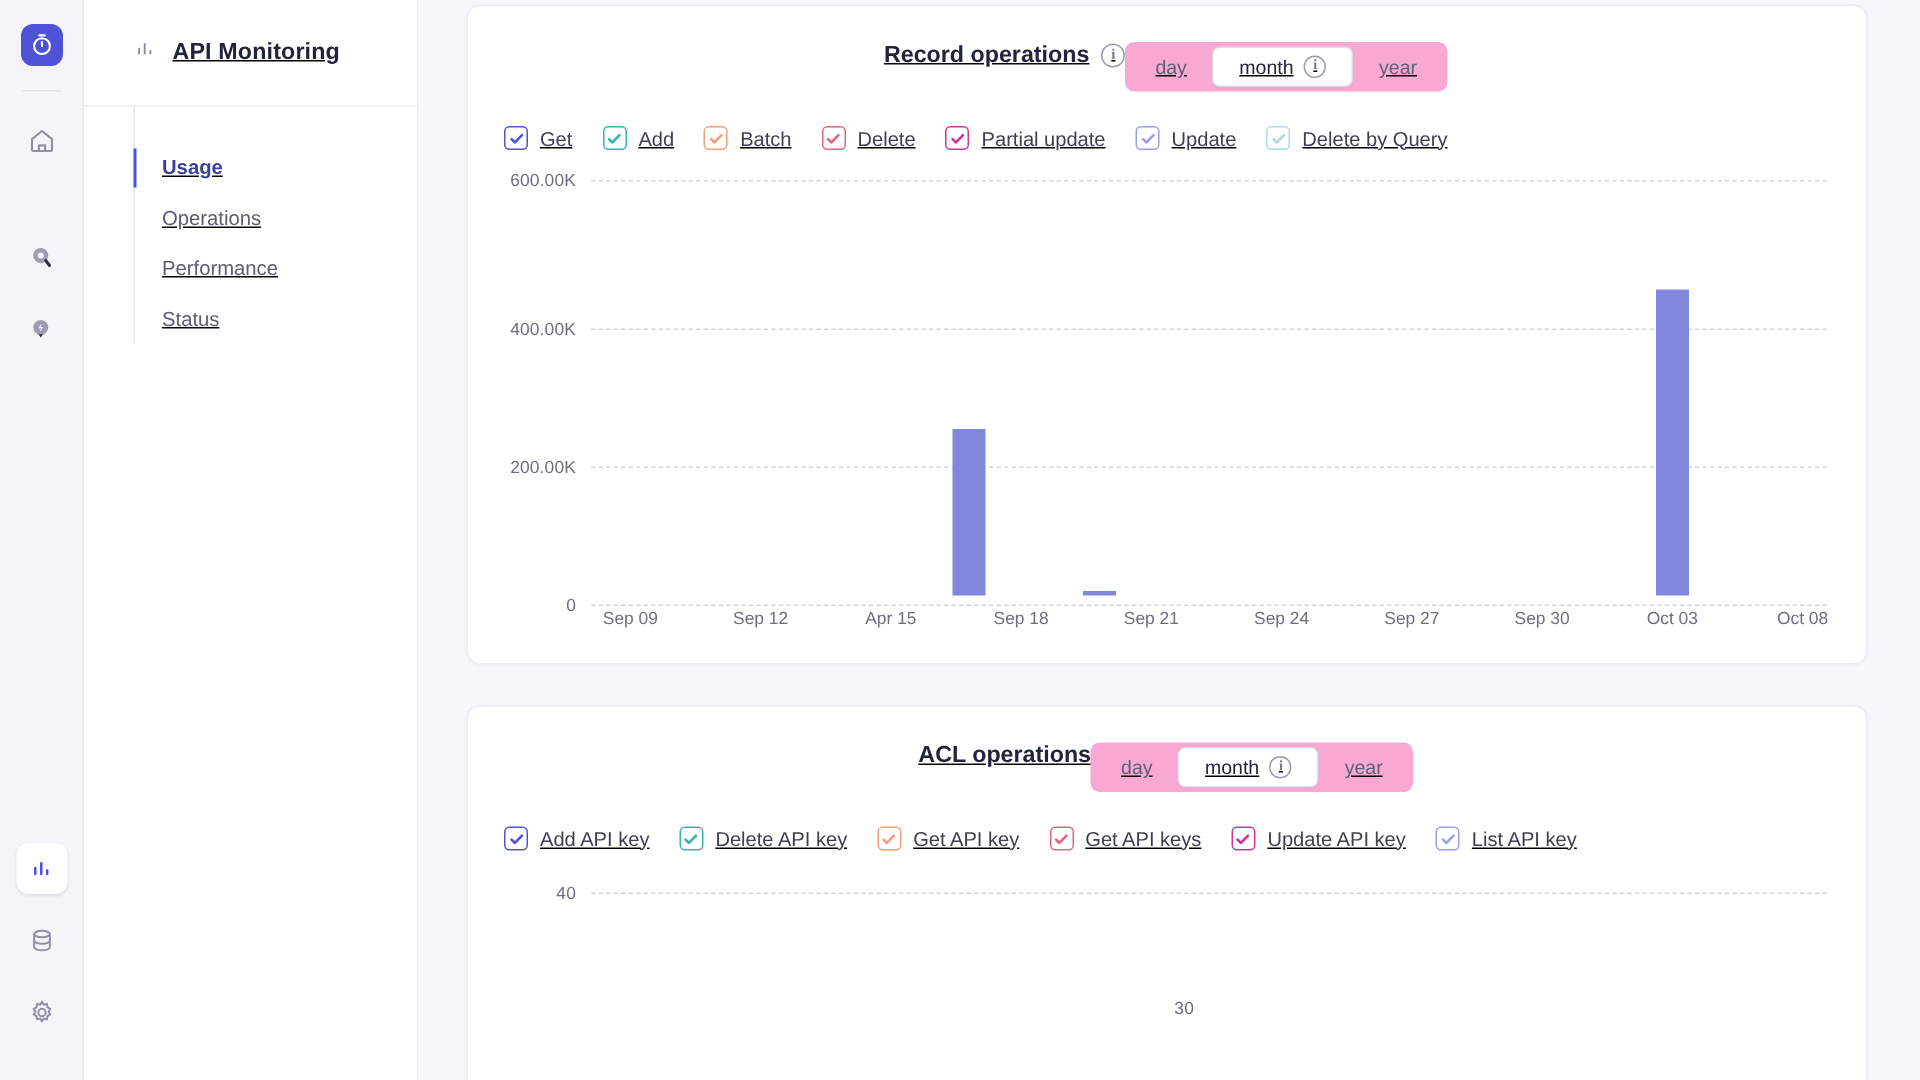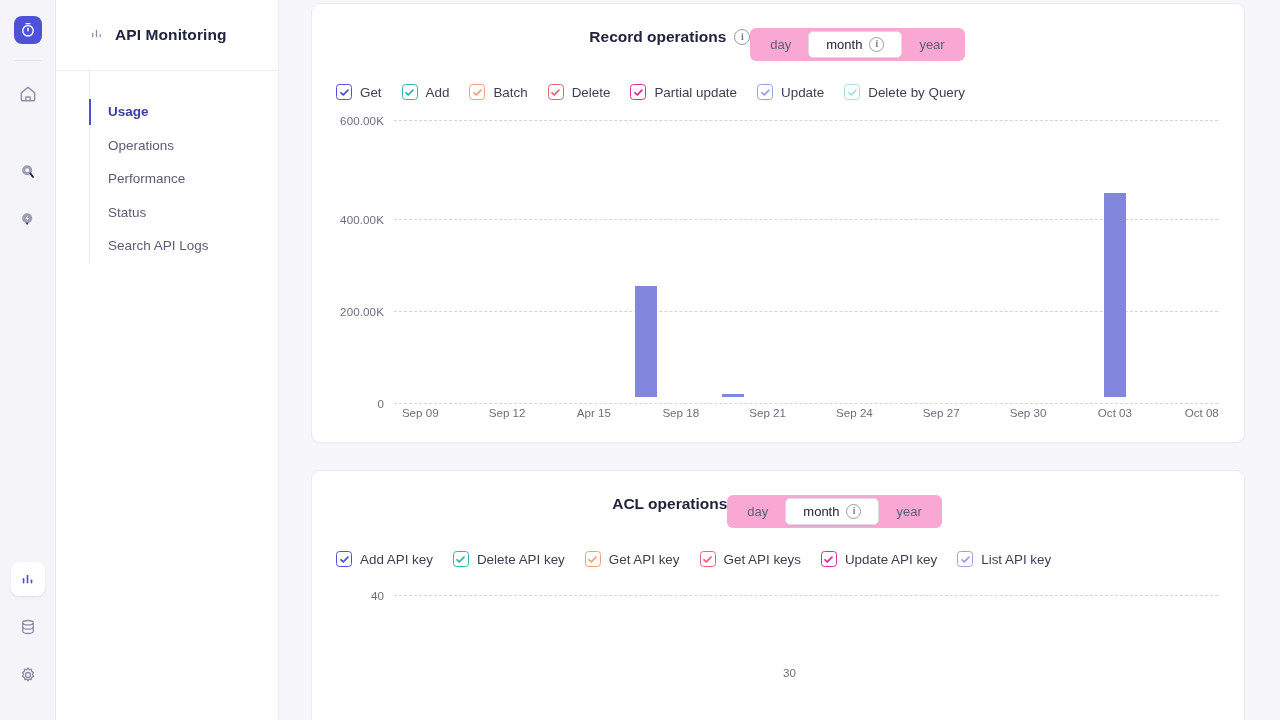--- a/index.html
+++ b/index.html
@@ -9,7 +9,7 @@
     background: #f7f7fb;
     overflow: hidden;
   }
-  .app { display: flex; width: 1277px; height: 720px; }
+  .app { display: flex; width: 1277px; height: 720px; text-decoration: underline; }
 
   
   .rail {

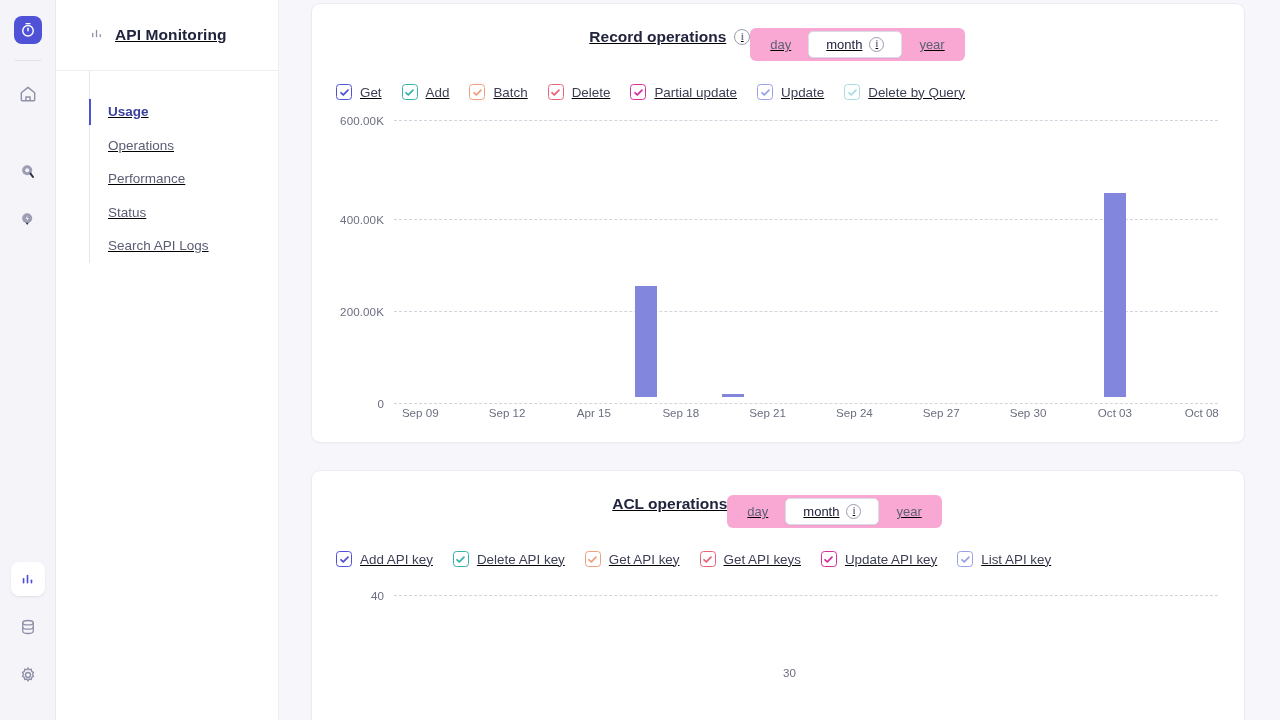--- a/index.html
+++ b/index.html
@@ -203,7 +203,6 @@
       <div class="nav-item">Operations</div>
       <div class="nav-item">Performance</div>
       <div class="nav-item">Status</div>
-      <div class="nav-item">Search API Logs</div>
     </div>
   </div>
 

